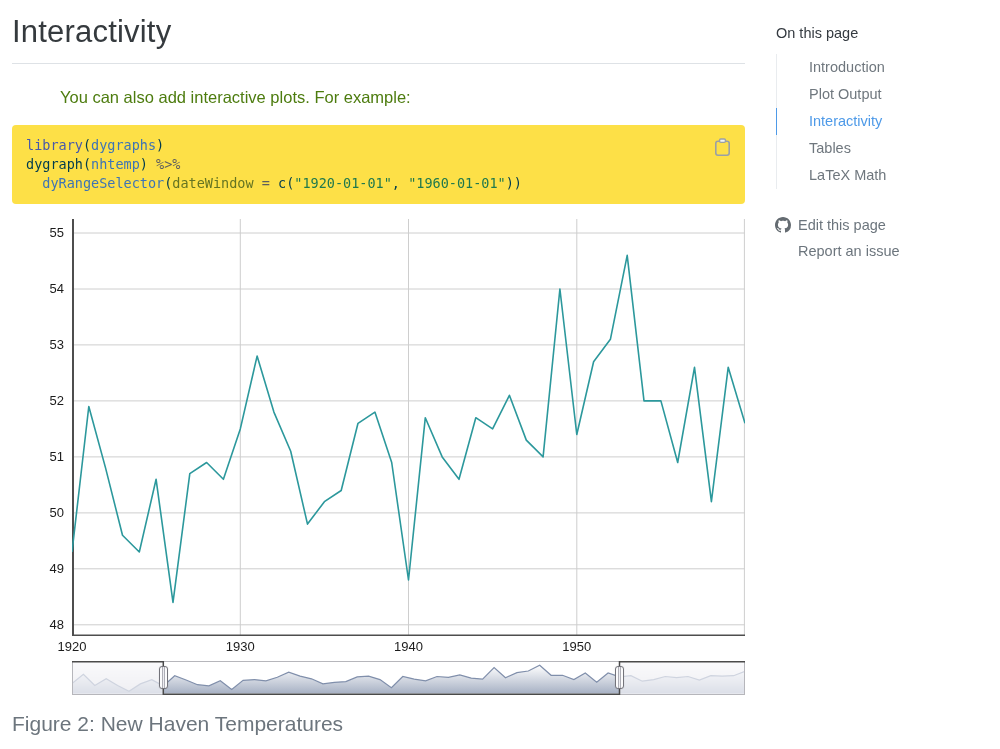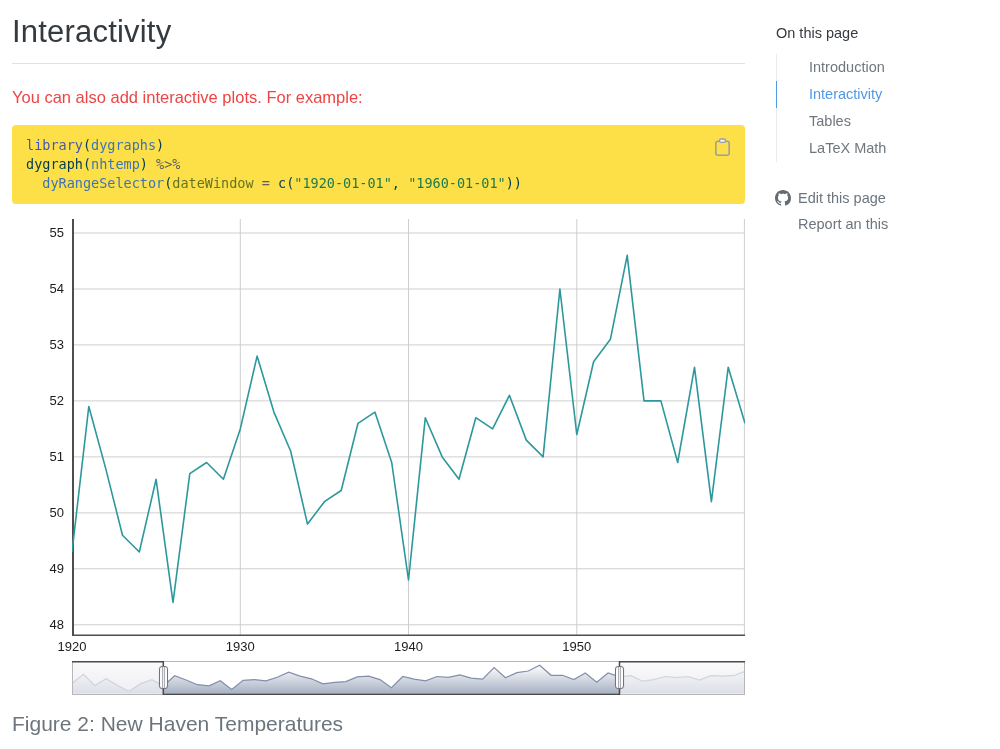--- a/index.html
+++ b/index.html
@@ -17,7 +17,7 @@
     margin-top:14px; font-size:31px; font-weight:400; color:#353a3e;
     letter-spacing:.2px; padding-bottom:13px; border-bottom:1px solid #dee2e6;
   }
-  p.intro { margin-top:23px; font-size:16.5px; line-height:21px; color:#ef4444; }
+  p.intro { margin-top:23px; font-size:16.5px; line-height:21px; color:#4d7c0f;margin-left:48px; }
 
   
   .code-block {

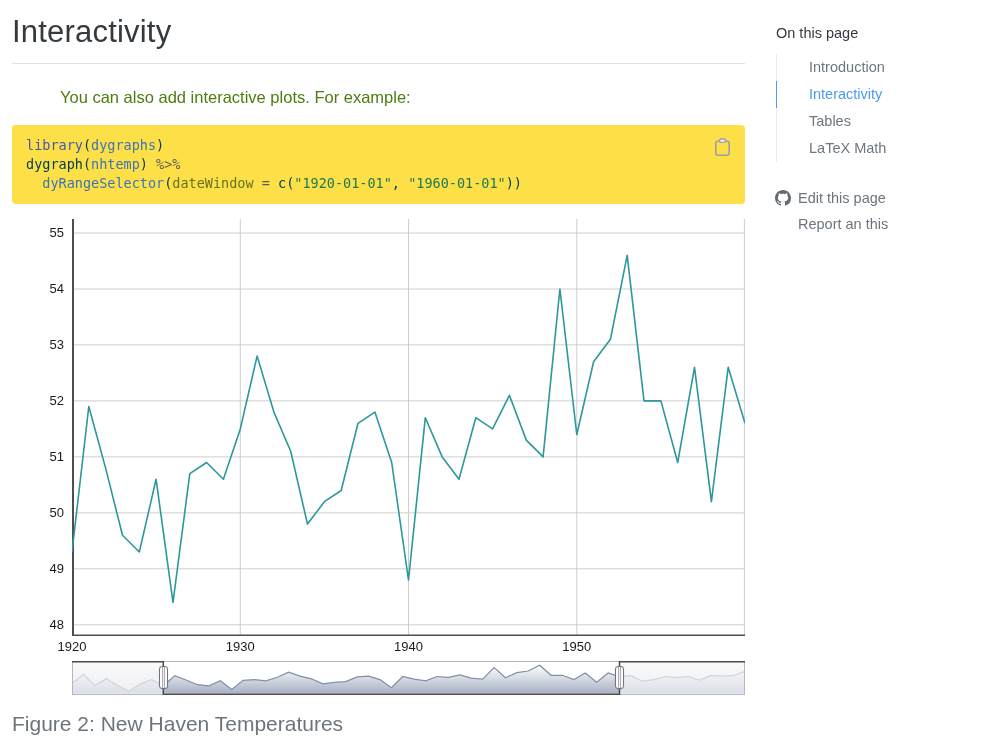--- a/index.html
+++ b/index.html
@@ -168,6 +168,9 @@
           <a href="#">Introduction</a>
         </li>
         <li class="toc-item">
+          <a href="#">Plot Output</a>
+        </li>
+        <li class="toc-item">
           <a href="#" class="active">Interactivity</a>
         </li>
         <li class="toc-item">

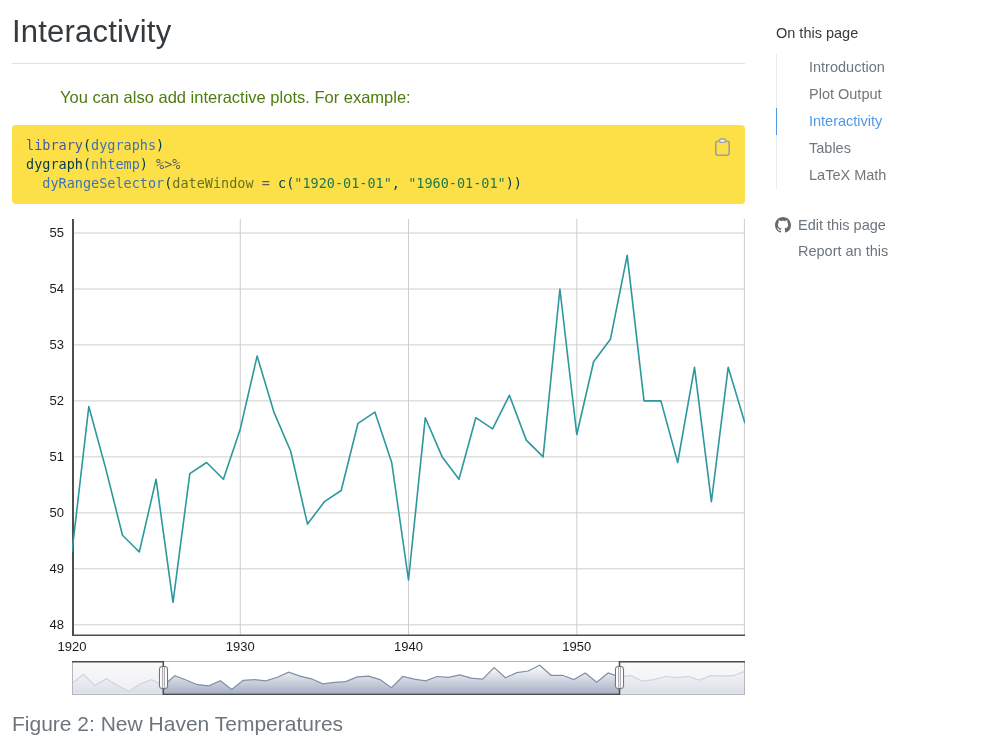--- a/index.html
+++ b/index.html
@@ -190,7 +190,7 @@
         <a href="#">Edit this page</a>
       </div>
       <div class="toc-action">
-        <a href="#">Report an this</a>
+        <a href="#">Report an issue</a>
       </div>
     </div>
   </aside>

